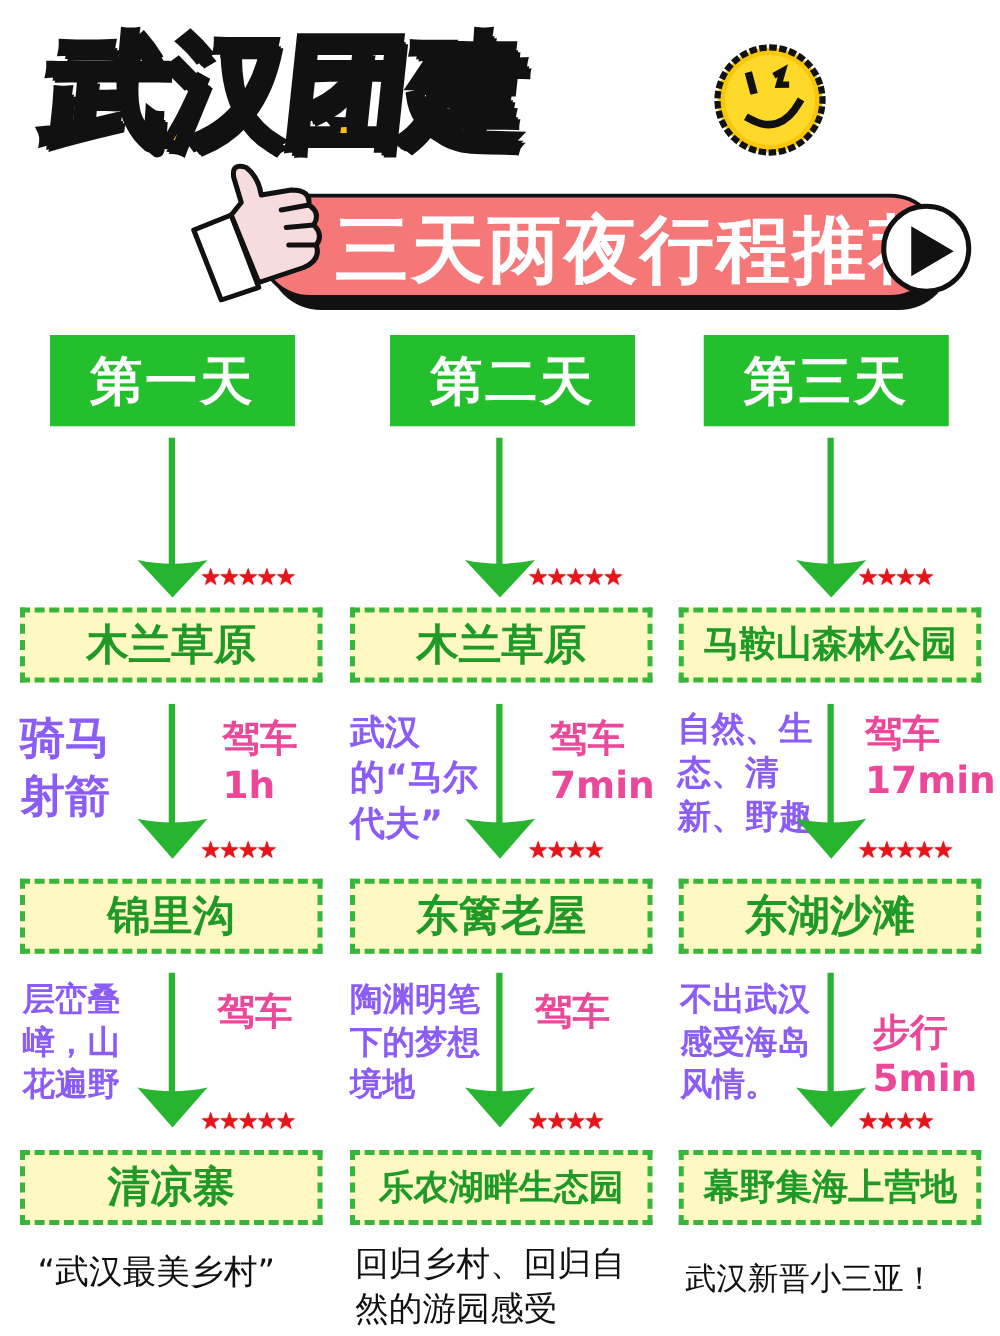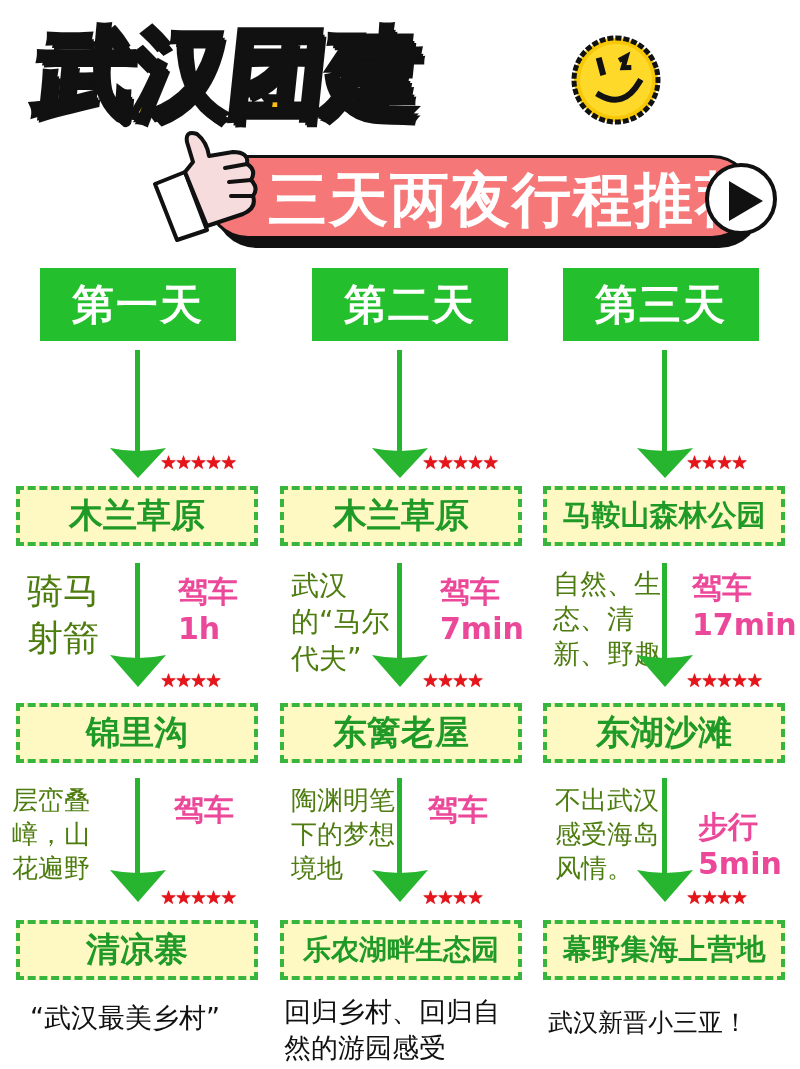--- a/index.html
+++ b/index.html
@@ -67,7 +67,7 @@
 
     
     .desc {
-      position: absolute; color: #4d7c0f; line-height: 1.3; font-weight: 400; margin-left: 11px;
+      position: absolute; color: #8b5cf6; line-height: 1.3; font-weight: 700;
     }
     .travel {
       position: absolute; color: #ec4899; font-weight: 700; line-height: 1.22;

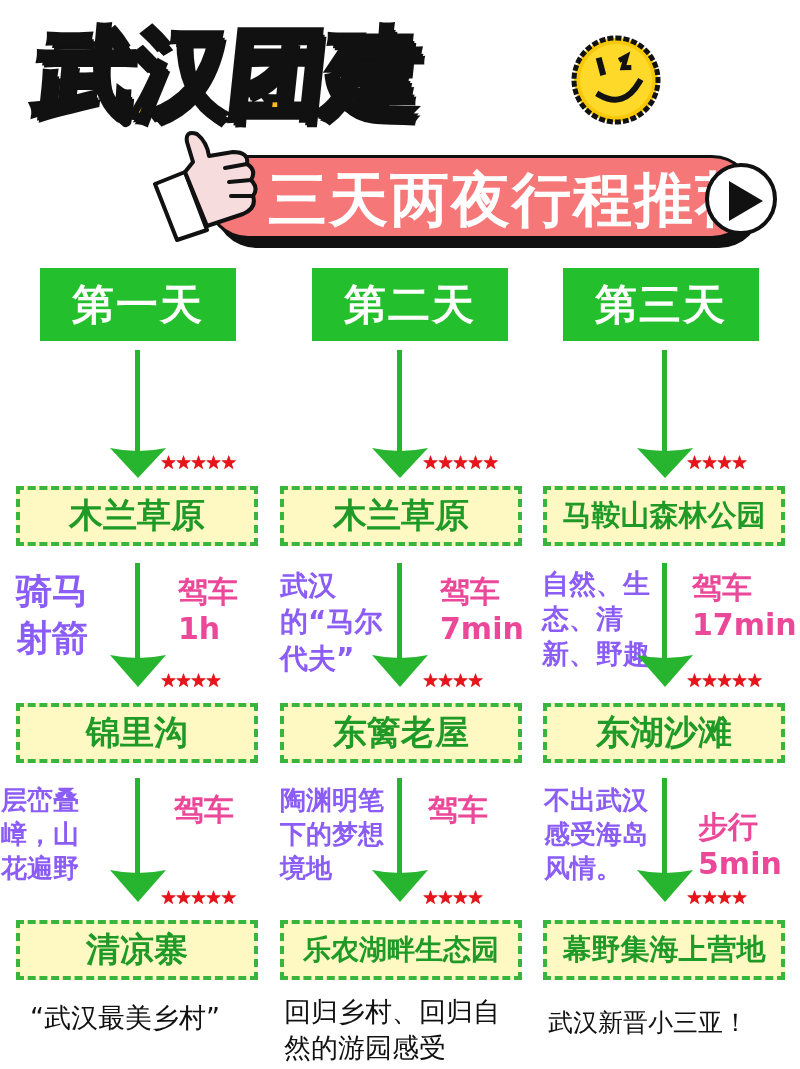--- a/index.html
+++ b/index.html
@@ -184,7 +184,7 @@
 <div class="place" style="left:280px; top:703px; font-size:34px;">东篱老屋</div>
 <div class="place" style="left:543px; top:703px; font-size:34px;">东湖沙滩</div>
 
-<div class="desc" style="left:1px; top:784px; width:90px; font-size:26px;">层峦叠嶂，山花遍野</div>
+<div class="desc" style="left:18px; top:784px; width:90px; font-size:26px;">层峦叠嶂，山花遍野</div>
 <div class="desc" style="left:280px; top:784px; width:110px; font-size:26px;">陶渊明笔下的梦想境地</div>
 <div class="desc" style="left:544px; top:784px; width:110px; font-size:26px;">不出武汉感受海岛风情。</div>
 

